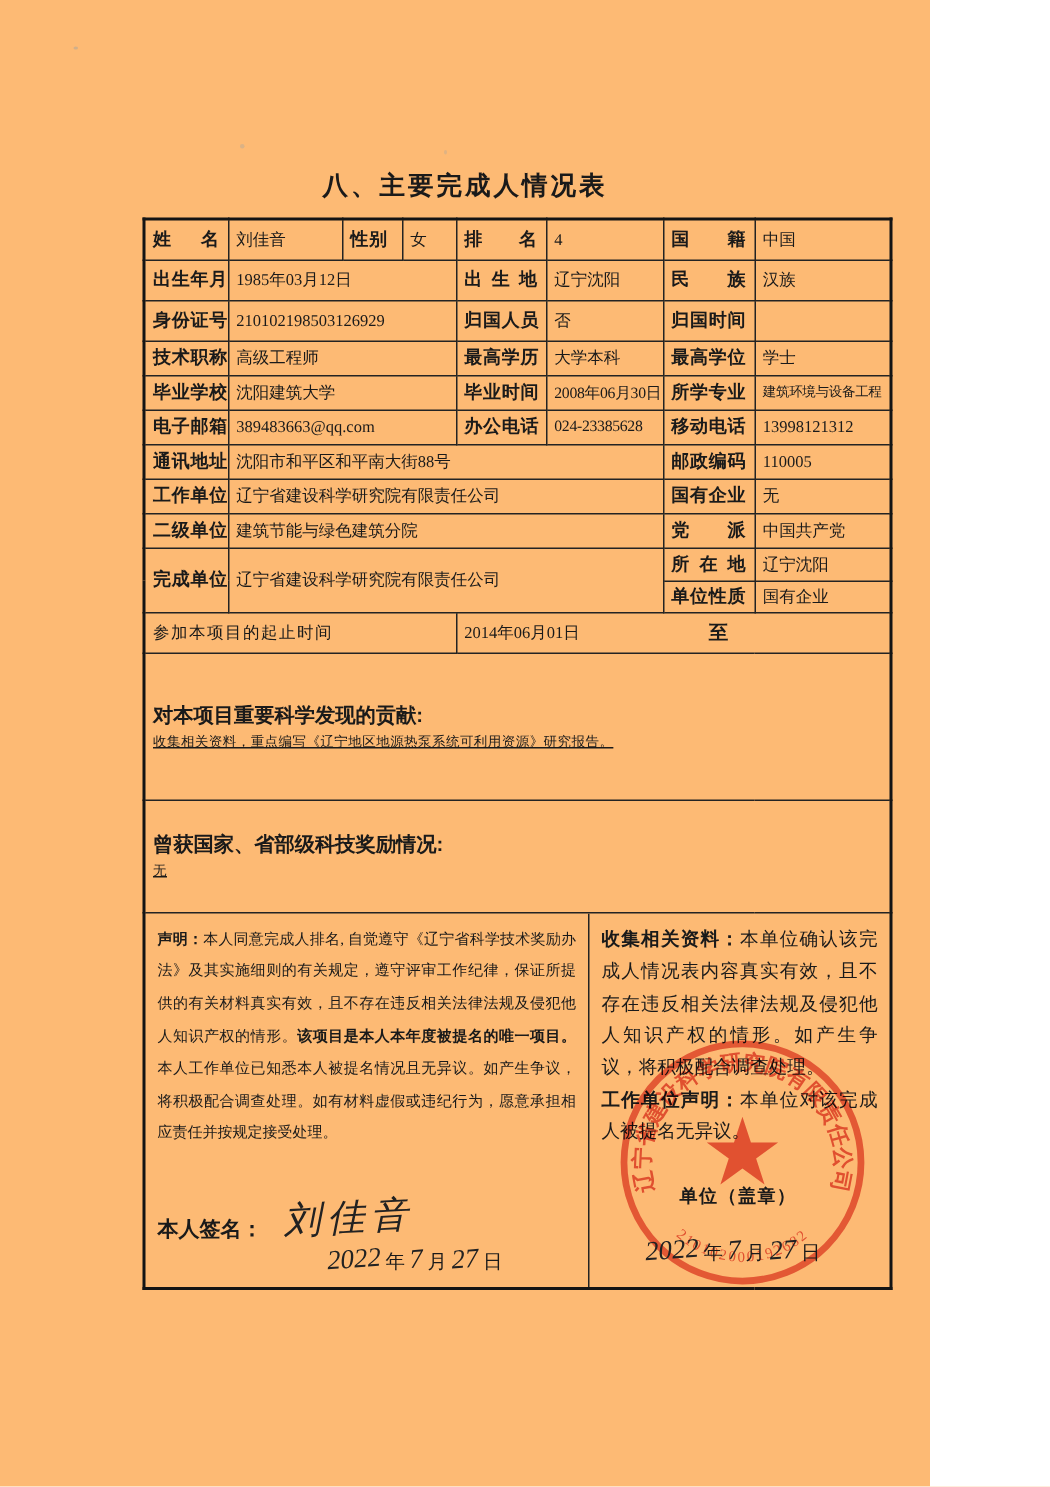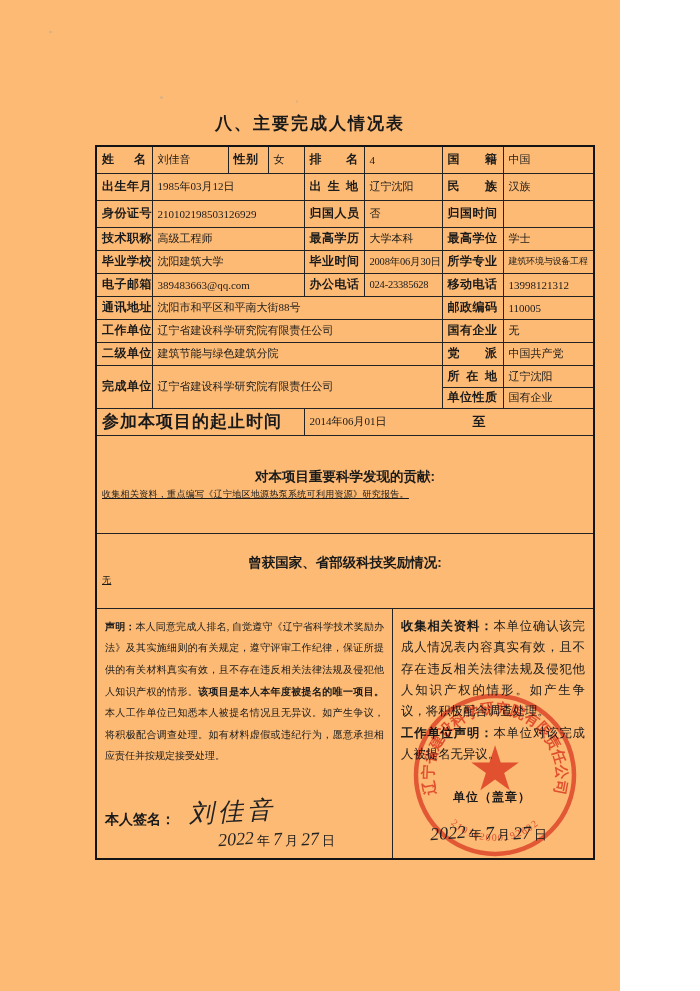--- a/index.html
+++ b/index.html
@@ -38,7 +38,7 @@
   td.val { font-size:11px; }
   td.val-sm { font-size:9px; letter-spacing:-.2px; }
   td.val-tight { font-size:10.5px; letter-spacing:-.2px;margin-left:48px; }
-  td.lbl-wide { font-size:17px; font-weight:bold;
+  td.lbl-wide { font-size:11px; font-weight:normal;
     font-family:"Liberation Sans","DejaVu Sans",sans-serif; letter-spacing:1px; }
   td.top { vertical-align:top; padding-top:3px; }
   td.block { vertical-align:top; padding:4px 8px; white-space:normal; }

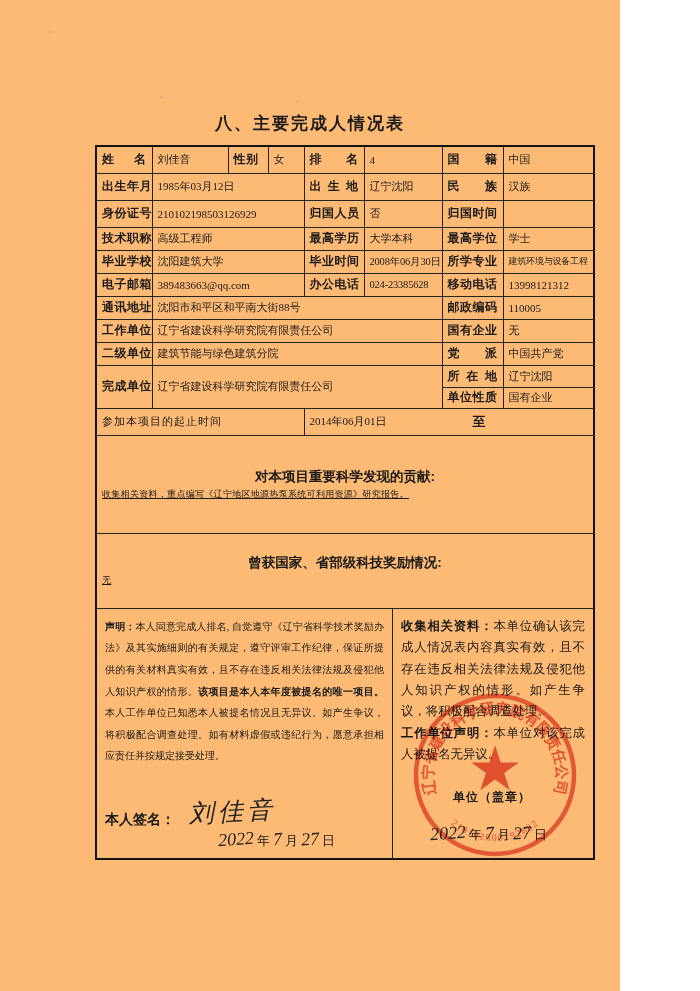--- a/index.html
+++ b/index.html
@@ -43,7 +43,7 @@
   td.top { vertical-align:top; padding-top:3px; }
   td.block { vertical-align:top; padding:4px 8px; white-space:normal; }
   .blk-head { font-family:"Liberation Sans","DejaVu Sans",sans-serif;
-    font-weight:bold; font-size:13.5px;text-align:center; }
+    font-weight:bold; font-size:13.5px; }
   .blk-body { font-size:9px; margin-top:2px; letter-spacing:.3px;text-decoration:underline; }
 
   .period-cell { position:relative; }

